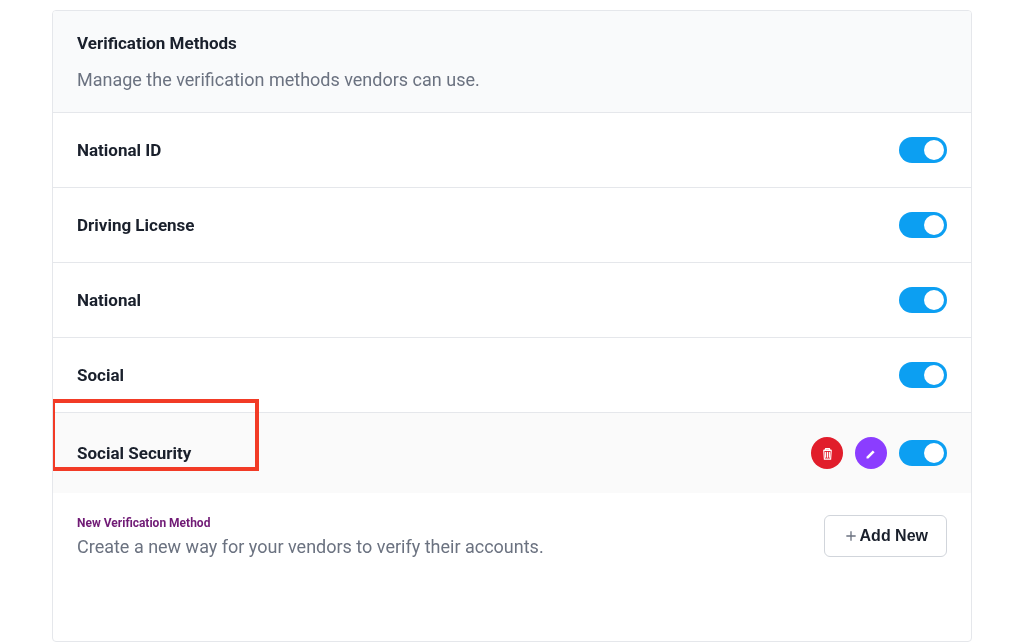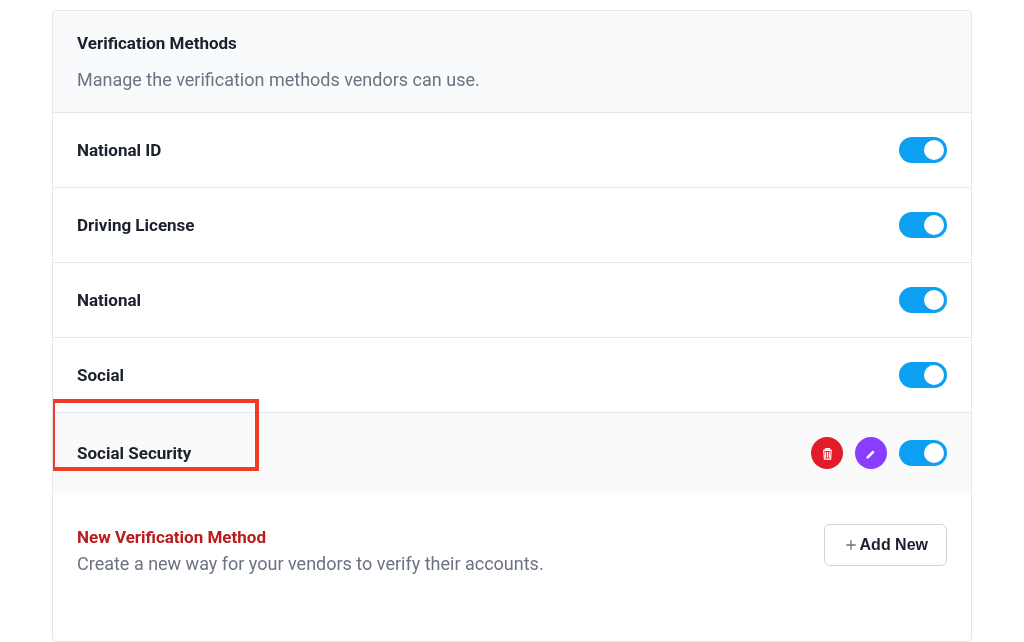--- a/index.html
+++ b/index.html
@@ -118,10 +118,9 @@
       gap: 6px;
     }
     .footer-title {
-      font-size: 17px;
-      font-weight: 700;
-      color: #b91c1c;
-      margin-top: 12px;
+      font-size: 12px;
+      font-weight: 700;
+      color: #701a75;
     }
     .footer-subtitle {
       font-size: 18px;

